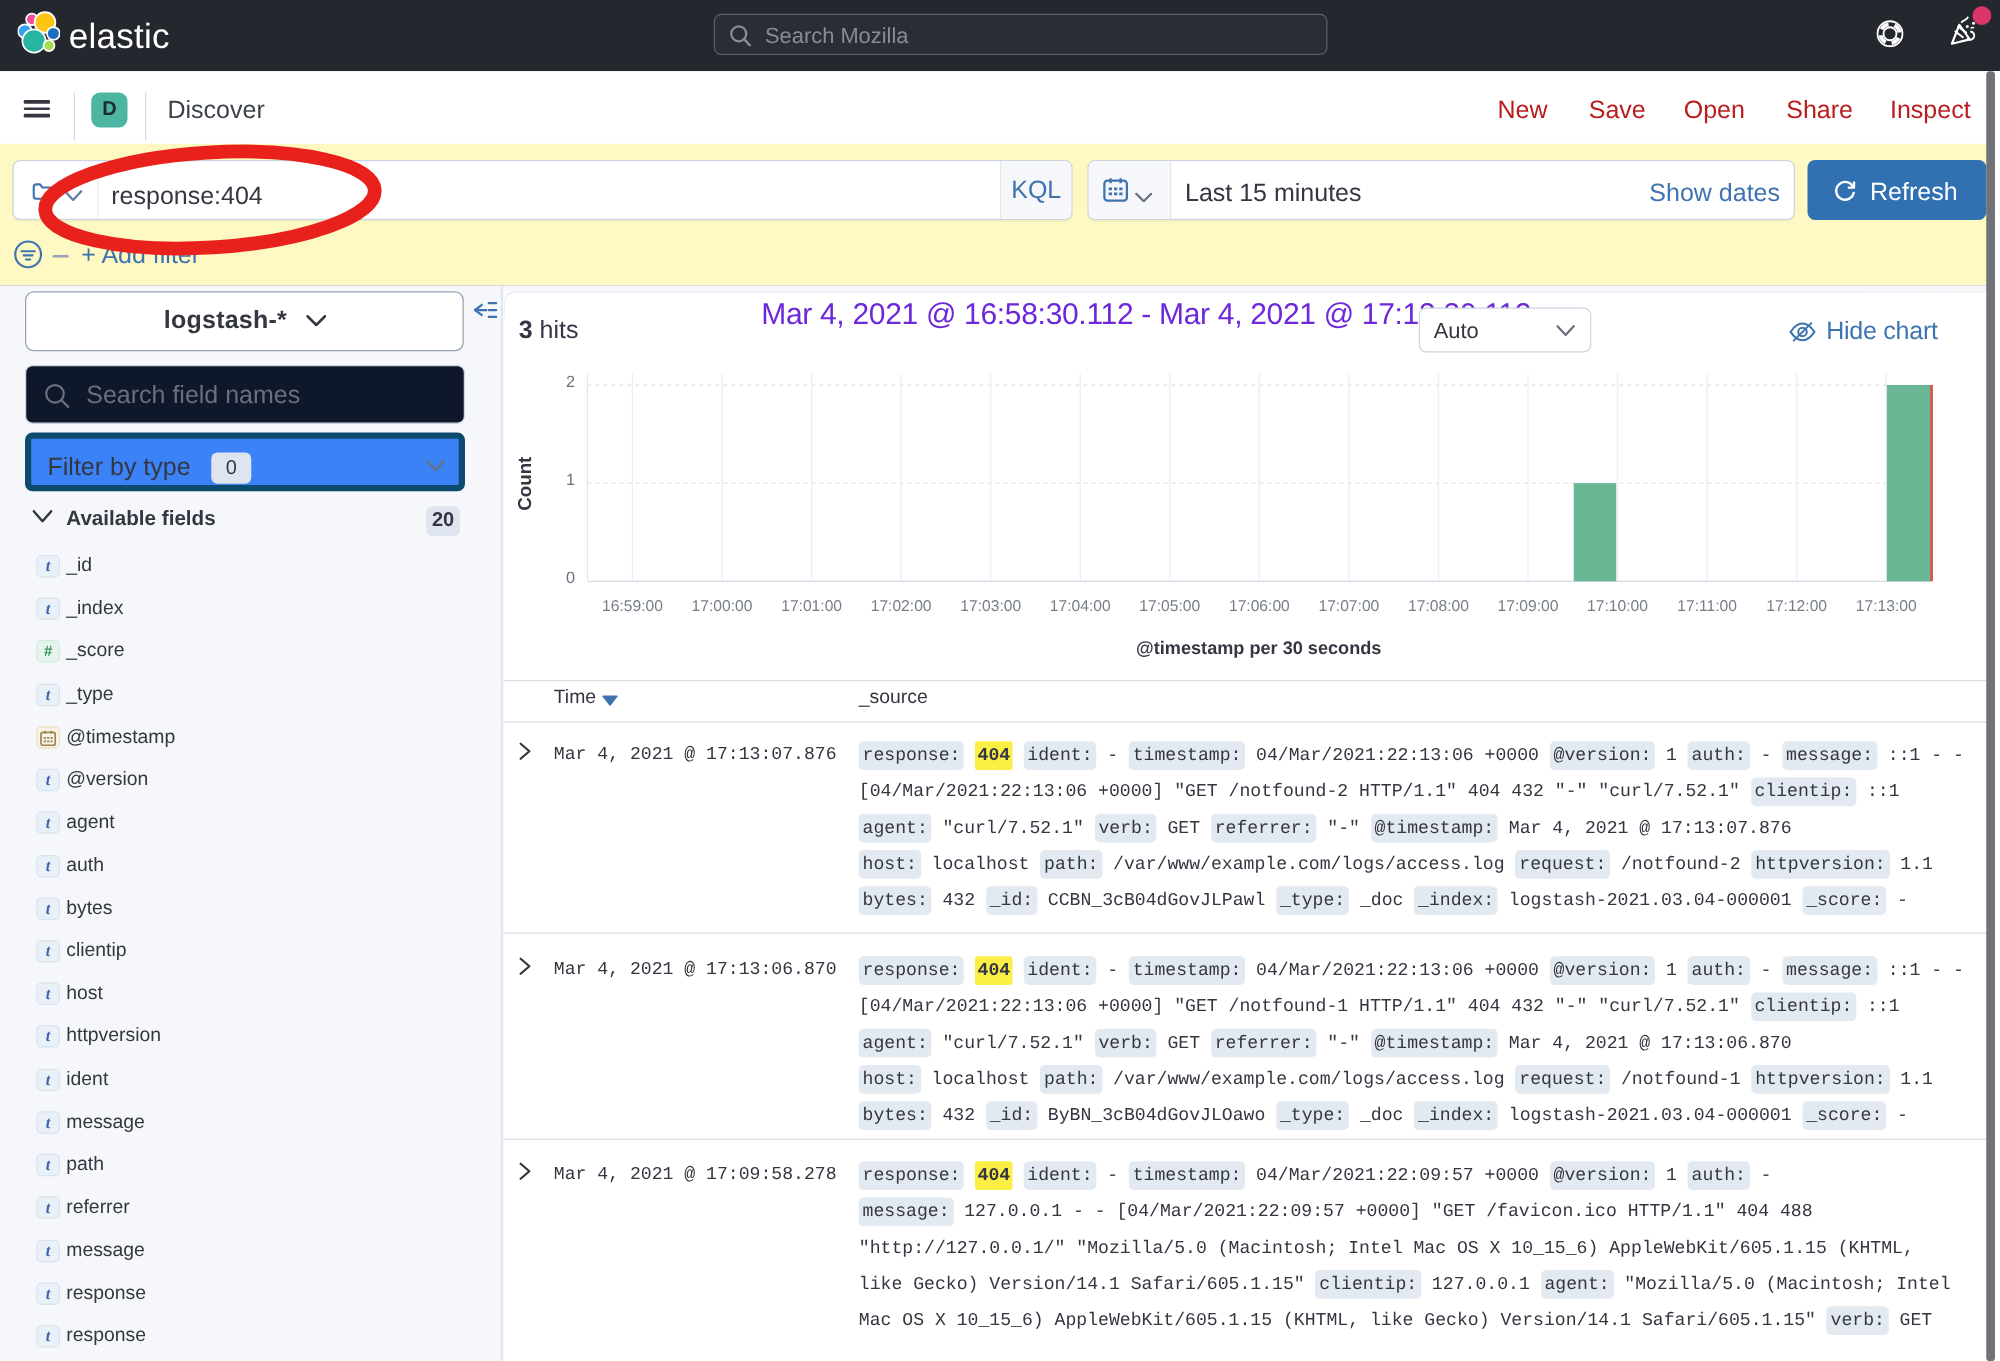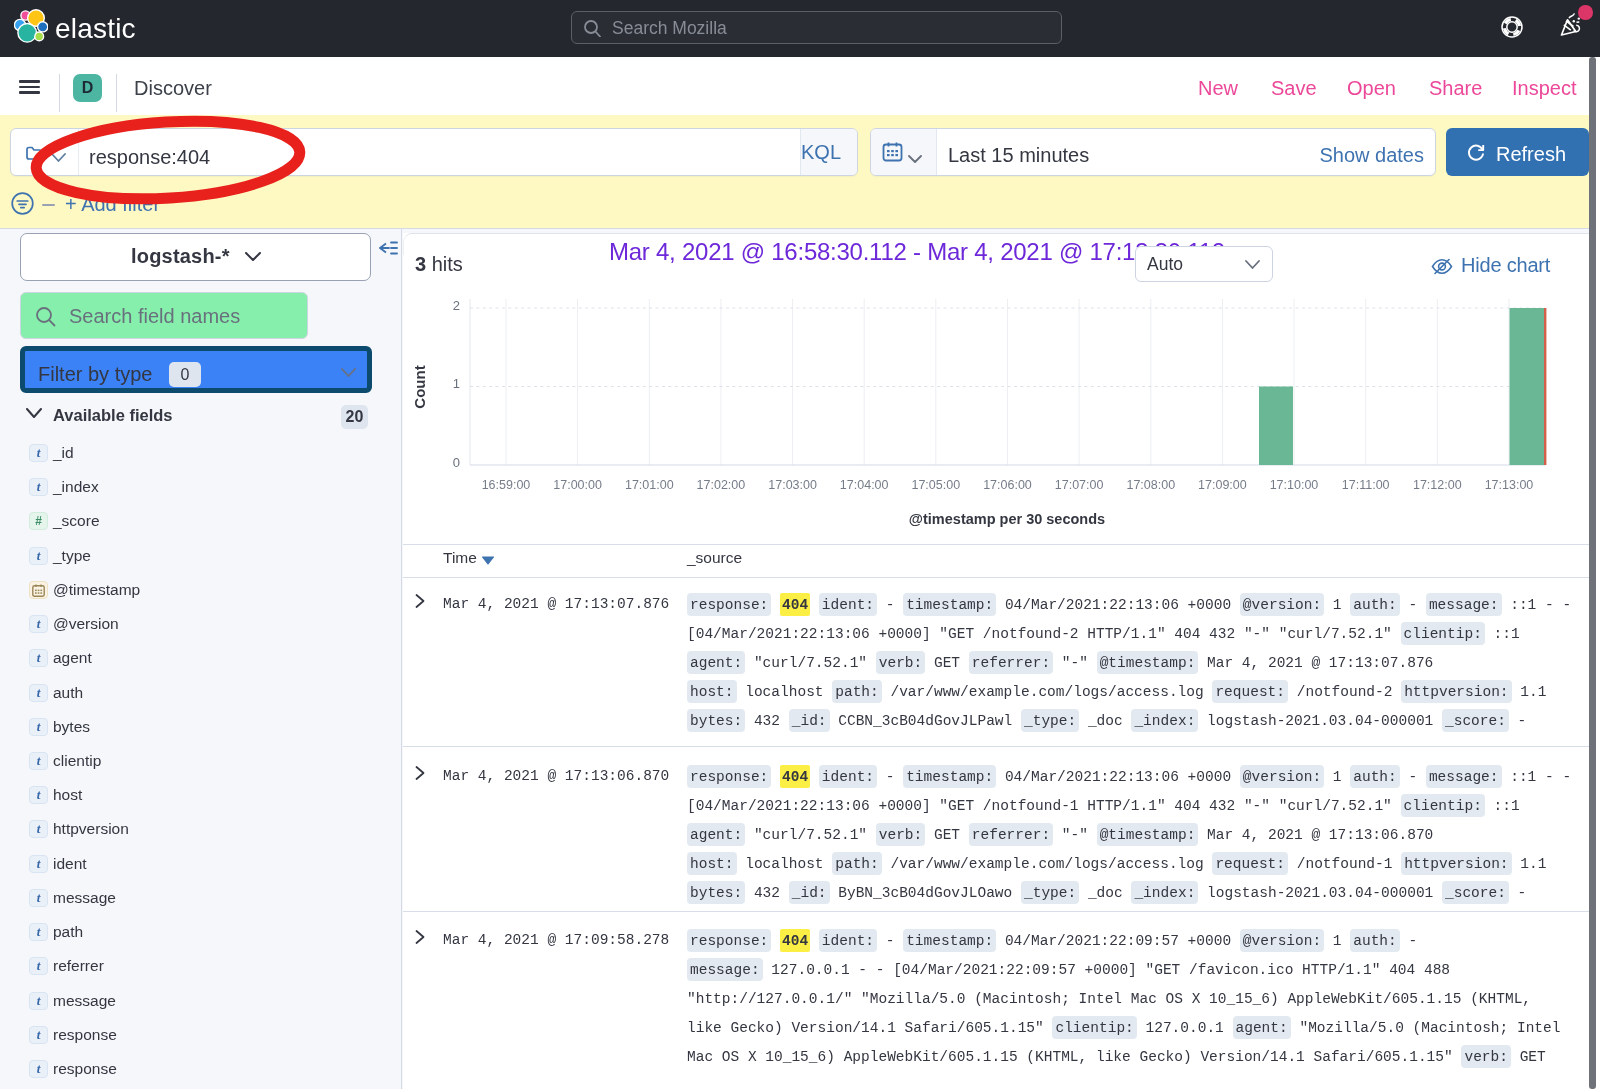--- a/index.html
+++ b/index.html
@@ -19,7 +19,7 @@
 .vsep{position:absolute;top:15px;width:1px;height:36px;background:#d3dae6}
 #dbadge{position:absolute;left:73px;top:17px;width:29px;height:28px;background:#4db6a3;border-radius:7px;color:#1d2a35;font-size:16px;font-weight:700;text-align:center;line-height:28px}
 #crumb{position:absolute;left:134px;top:20px;font-size:20px;font-weight:500;color:#3c414a}
-.navlink{position:absolute;top:20px;font-size:20px;color:#ec4899}
+.navlink{position:absolute;top:20px;font-size:20px;color:#b91c1c}
 
 #filterbar{position:absolute;left:0;top:115px;width:1600px;height:114px;background:#fef9c3;border-bottom:1px solid #d3dae6}
 .inputbox{position:absolute;background:#fff;border:1px solid #cdd5e2;border-radius:6px;box-shadow:0 1px 1px rgba(152,162,179,.1)}

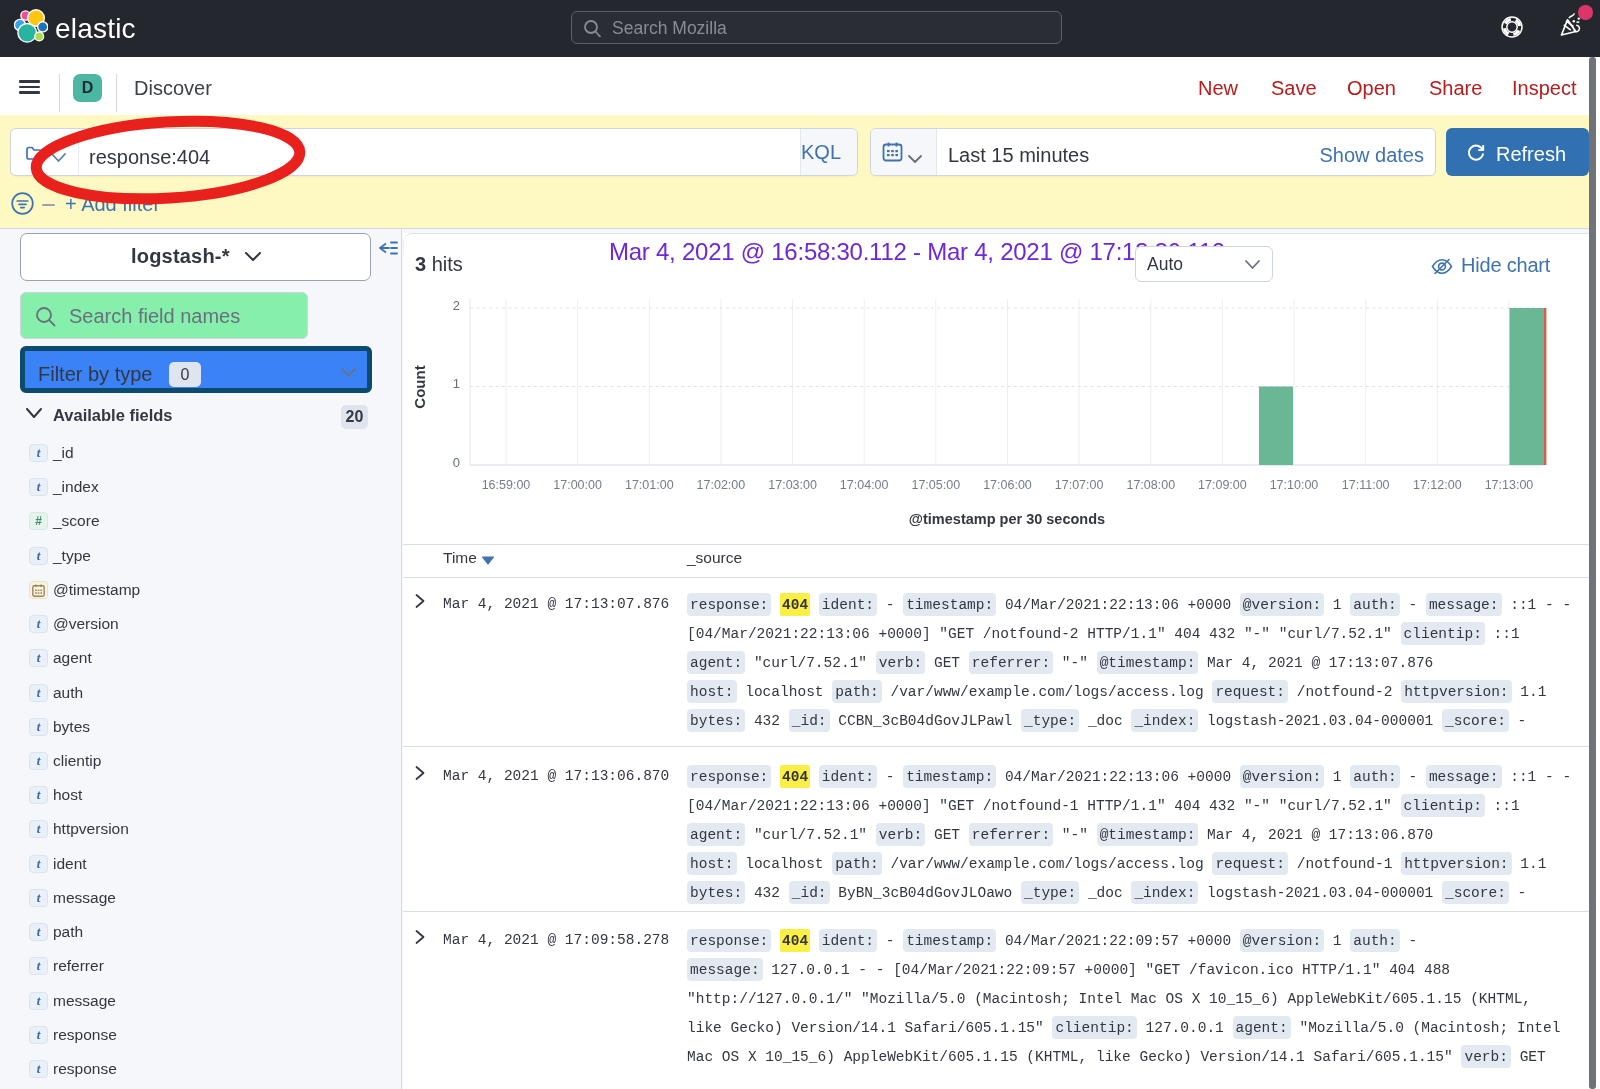--- a/index.html
+++ b/index.html
@@ -26,7 +26,7 @@
 #qbox{left:10px;top:13px;width:848px;height:48px}
 #qbox .qsep{position:absolute;left:67px;top:0;width:1px;height:46px;background:#e8ecf2}
 #qtext{position:absolute;left:78px;top:18px;line-height:21px;font-size:20px;color:#343741}
-#kql{position:absolute;left:789px;top:0;width:57px;height:46px;background:#f5f7fa;border-left:1px solid #e2e8f0;border-radius:0 5px 5px 0;color:#3e73b0;font-size:20px;line-height:47px}
+#kql{position:absolute;left:789px;top:0;width:57px;height:46px;background:#f5f7fa;border-left:1px solid #e2e8f0;border-radius:0 5px 5px 0;color:#3e73b0;font-size:20px;text-align:center;line-height:47px}
 #dbox{left:870px;top:13px;width:566px;height:48px}
 #dbox .dsep{position:absolute;left:65px;top:0;width:1px;height:46px;background:#e2e8f0}
 #dpre{position:absolute;left:0;top:0;width:65px;height:46px;background:#f5f7fa;border-radius:5px 0 0 5px}

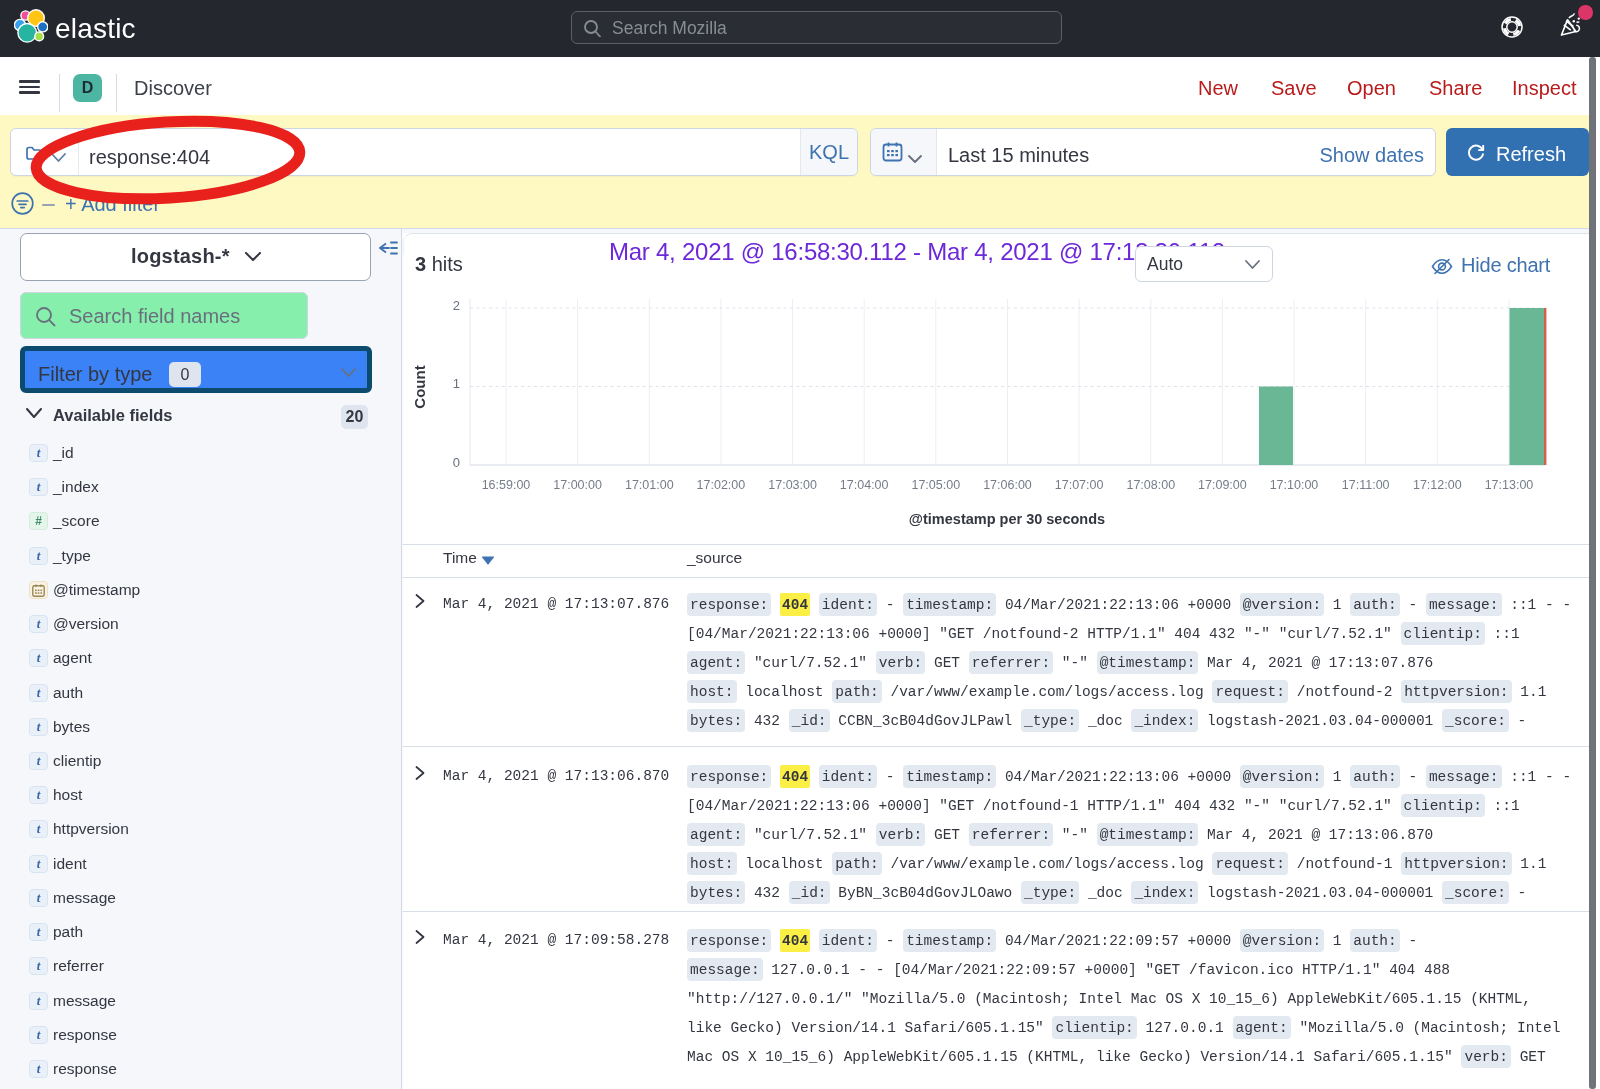--- a/index.html
+++ b/index.html
@@ -43,7 +43,7 @@
 #ixbox{position:absolute;left:20px;top:4px;width:351px;height:48px;background:#fff;border:1px solid #98a2b3;border-radius:7px}
 #ixbox b{position:absolute;left:110px;top:11px;font-size:20px;color:#343741;letter-spacing:.2px}
 #ixbox svg{position:absolute;left:224px;top:18px}
-#fsearch{position:absolute;left:20px;top:63px;width:288px;height:47px;background:#86efac;border:1px solid #cdd5e2;border-radius:6px}
+#fsearch{position:absolute;left:20px;top:63px;width:352px;height:47px;background:#0f172a;border:1px solid #cdd5e2;border-radius:6px}
 #fsearch svg{position:absolute;left:14px;top:13px}
 #fsearch span{position:absolute;left:48px;top:0;line-height:46px;font-size:20px;color:#69707d}
 #ftype{position:absolute;left:20px;top:117px;width:352px;height:47px;background:#3b82f6;border:5px solid #0c4a6e;border-radius:6px}

